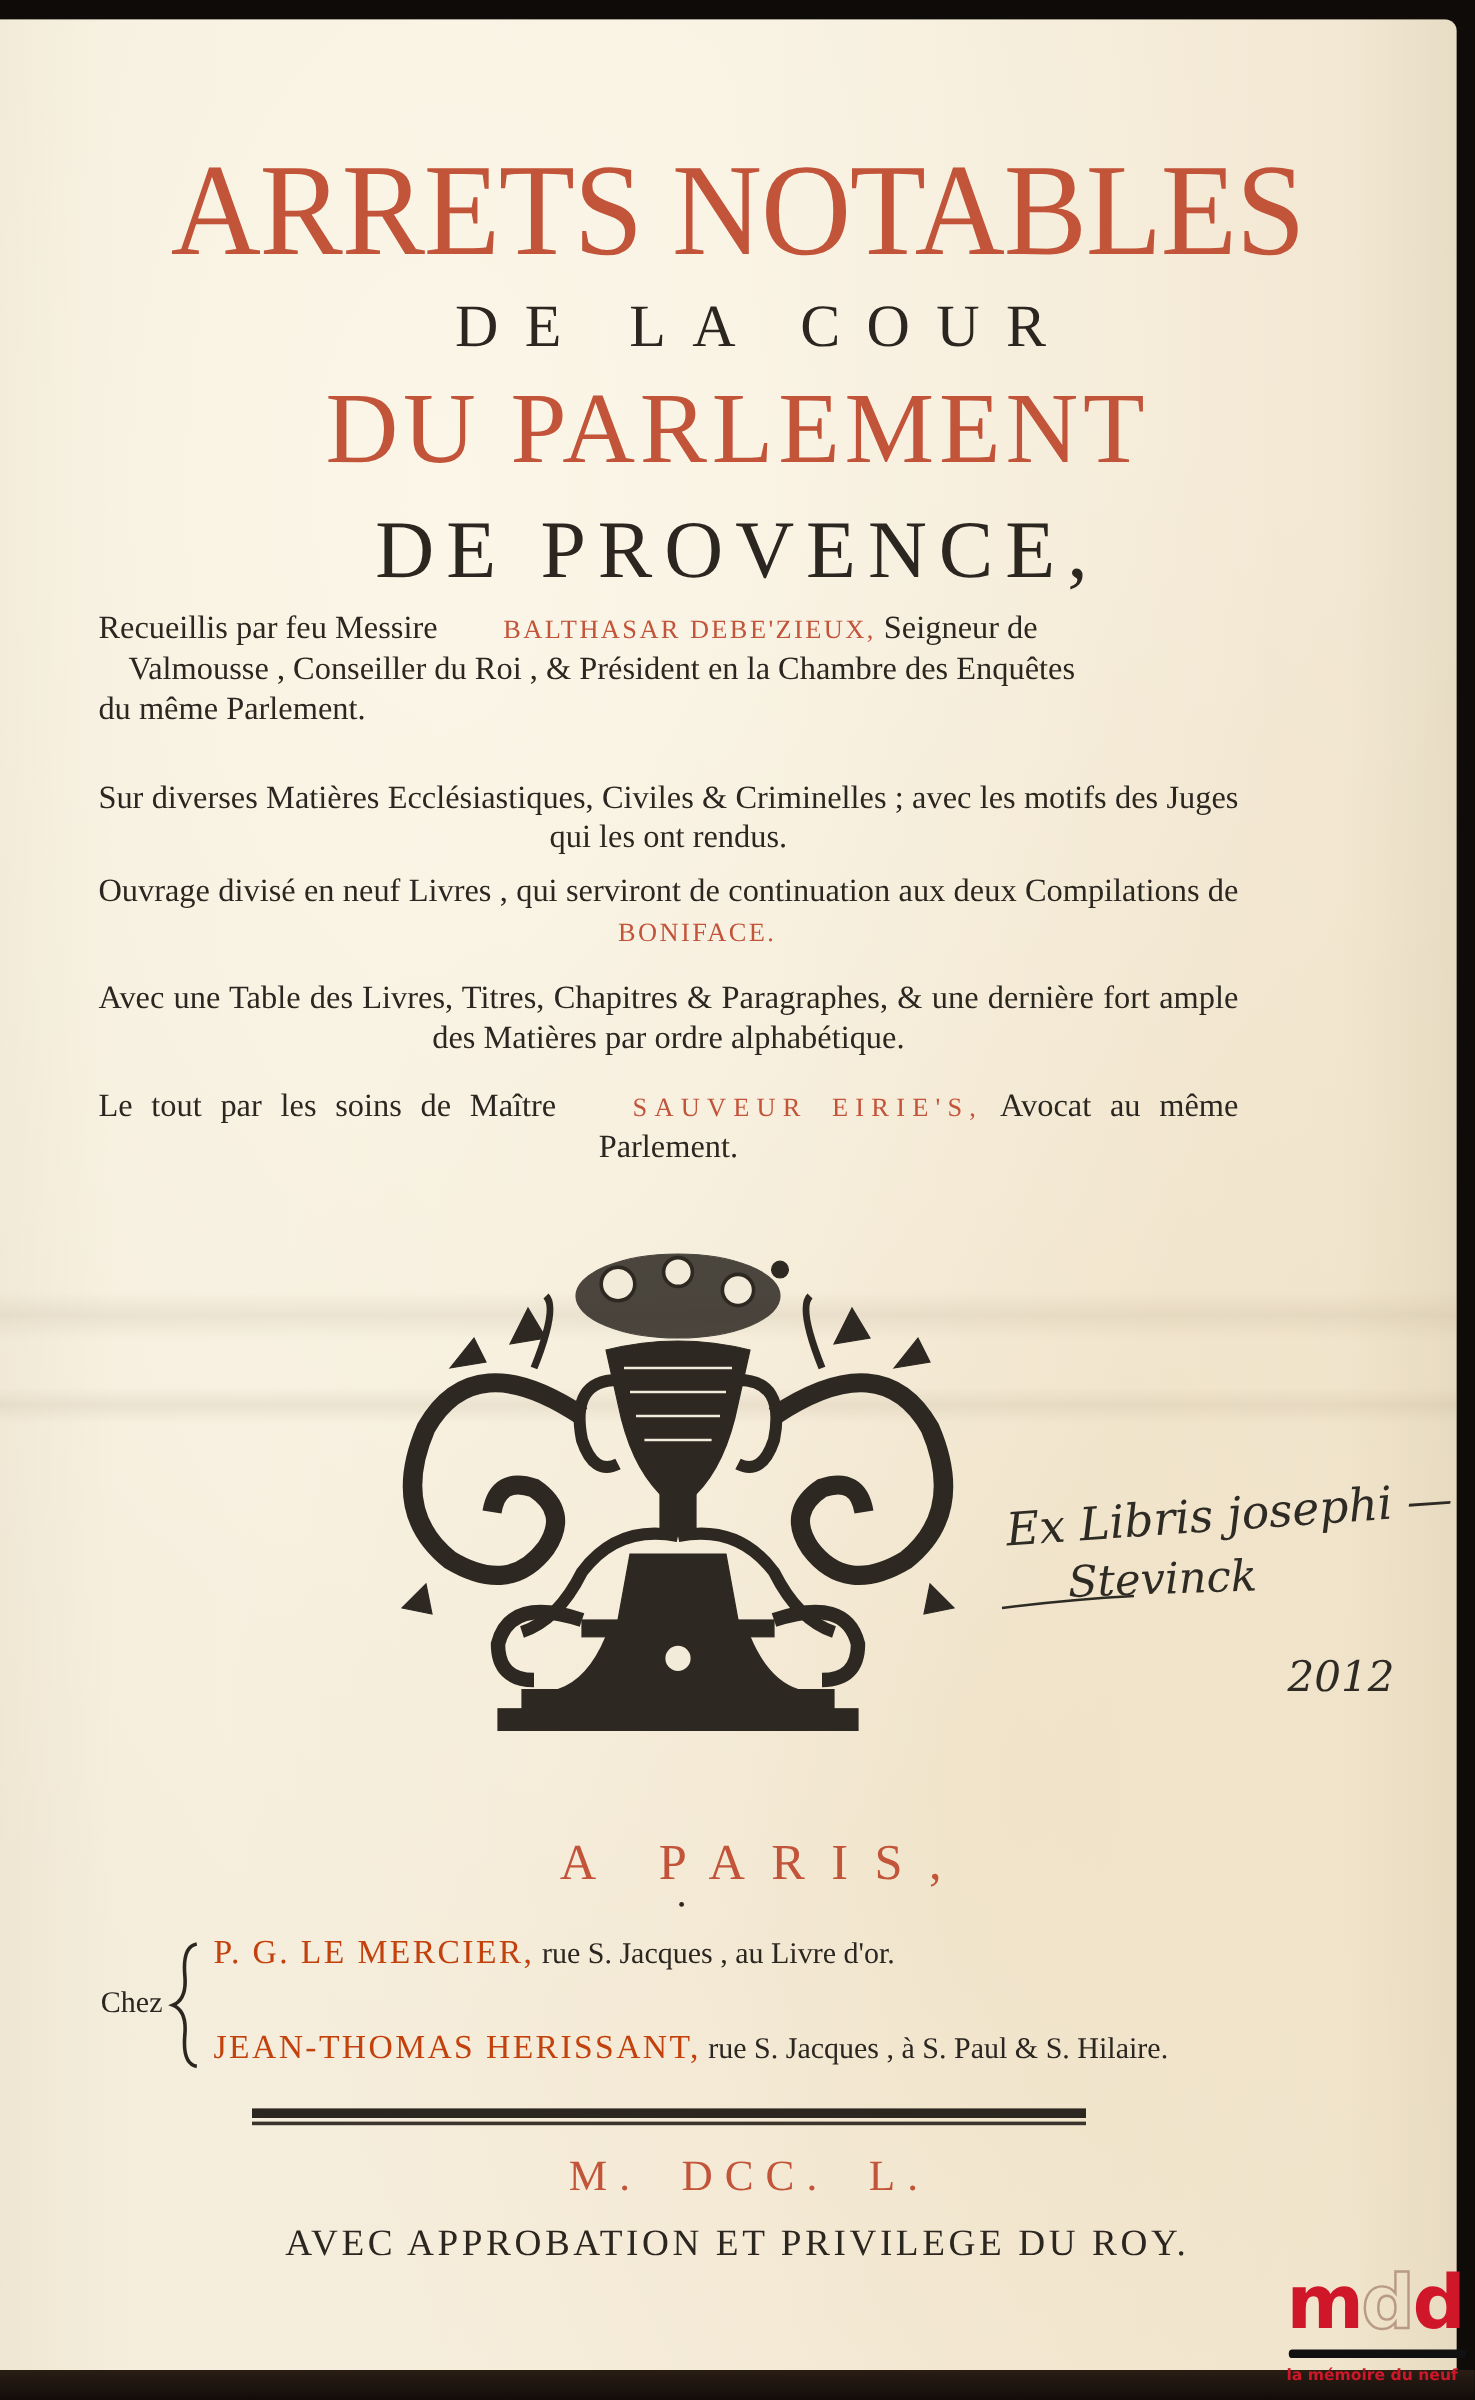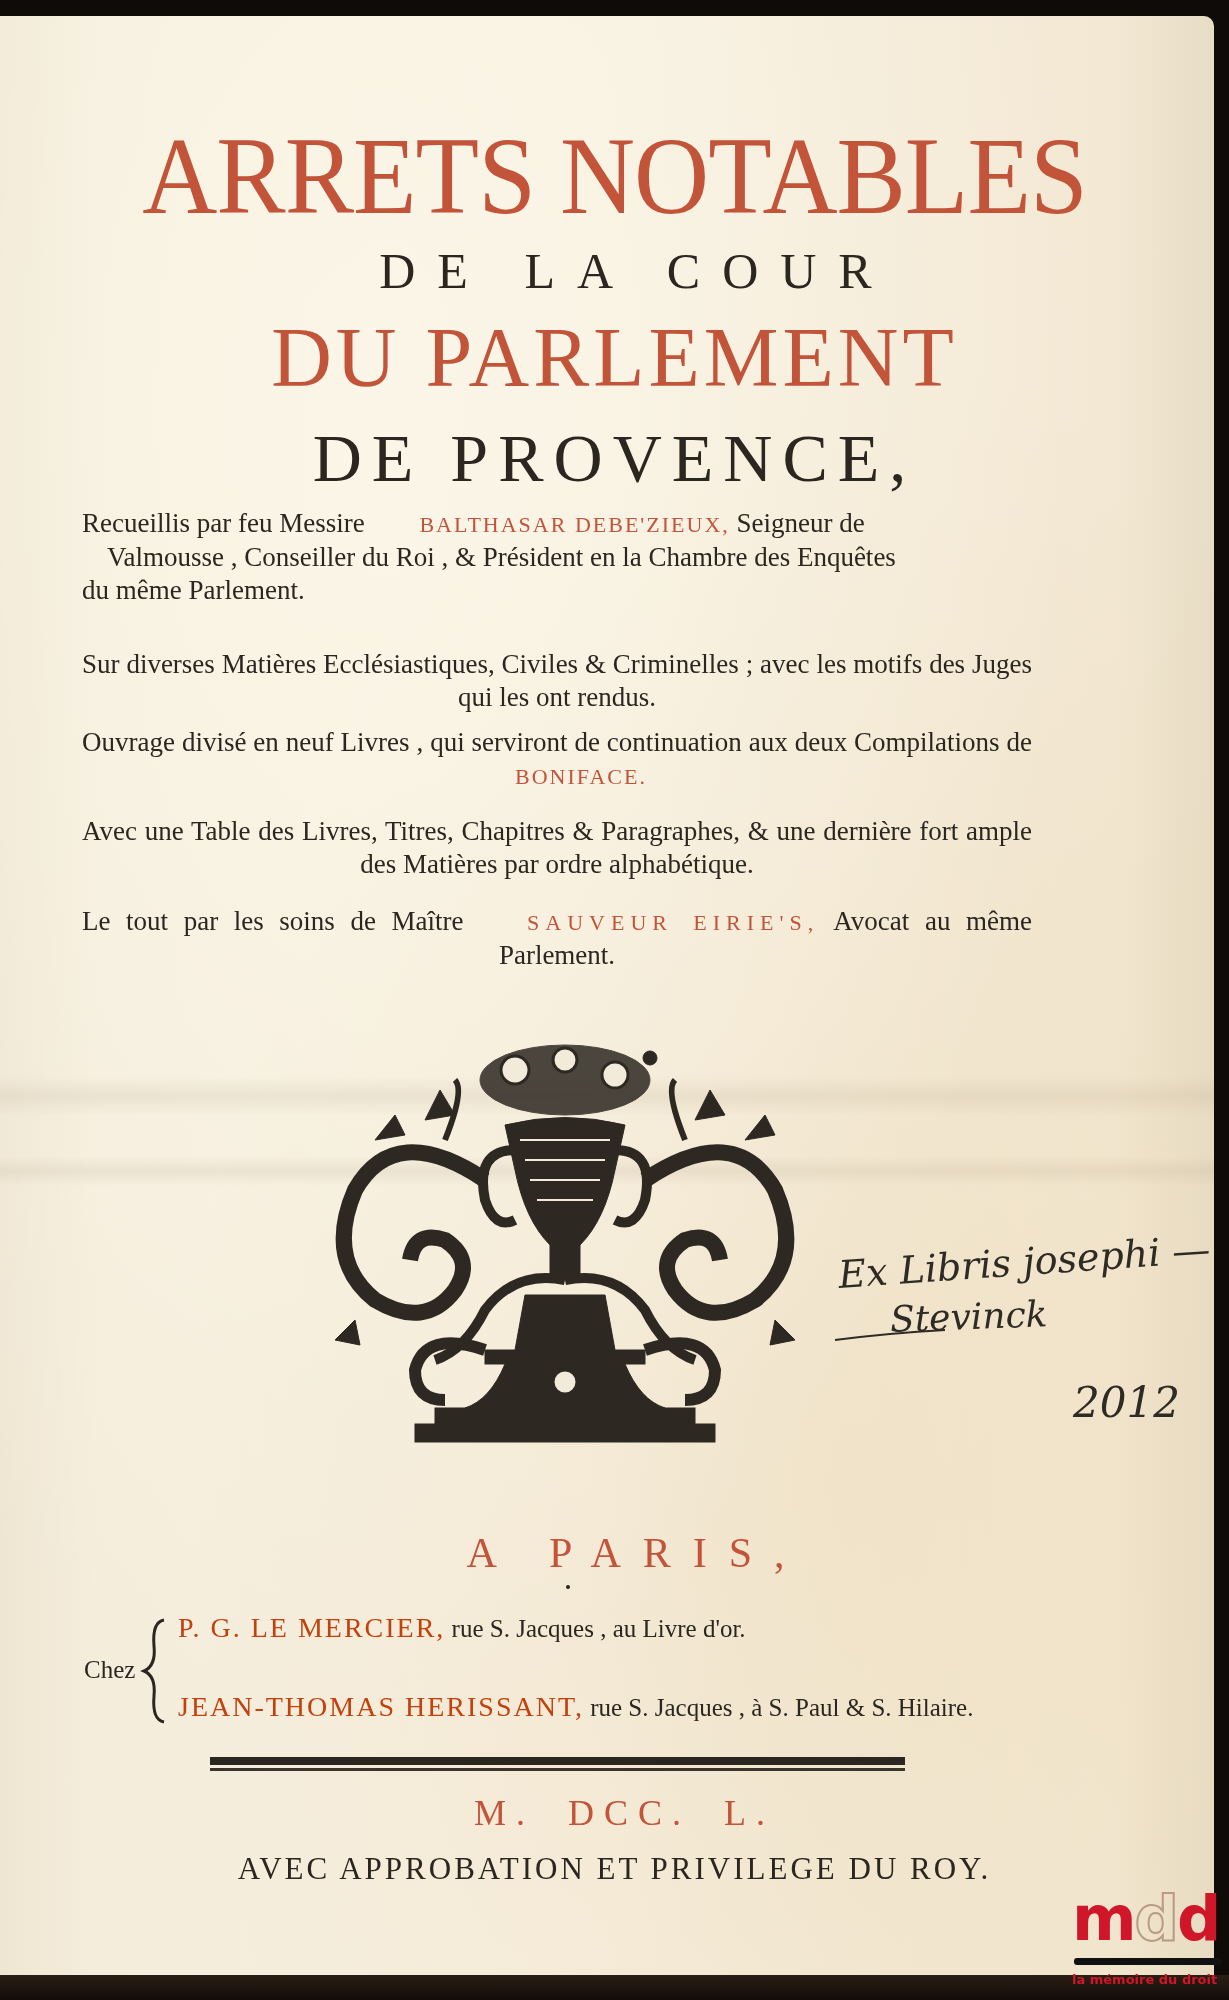--- a/index.html
+++ b/index.html
@@ -50,7 +50,7 @@
   }
   .handwriting .hw1 { position: absolute; left: 8px; top: 10px; font-size: 38px; transform: rotate(-4deg); }
   .handwriting .hw2 { position: absolute; left: 60px; top: 66px; font-size: 36px; transform: rotate(-2deg); }
-  .handwriting .hw3 { position: absolute; left: 243px; top: 148px; font-size: 42px; }
+  .handwriting .hw3 { position: absolute; left: 243px; top: 148px; font-size: 35px; }
   .paris { top: 1532px; font-size: 42px; letter-spacing: 22px; line-height: 1; padding-left: 22px; }
   .dot { position: absolute; left: 566px; top: 1585px; width: 4px; height: 4px; background: #2b2620; border-radius: 50%; }
   .chez-block { position: absolute; left: 82px; top: 1610px; width: 1000px; height: 120px; }

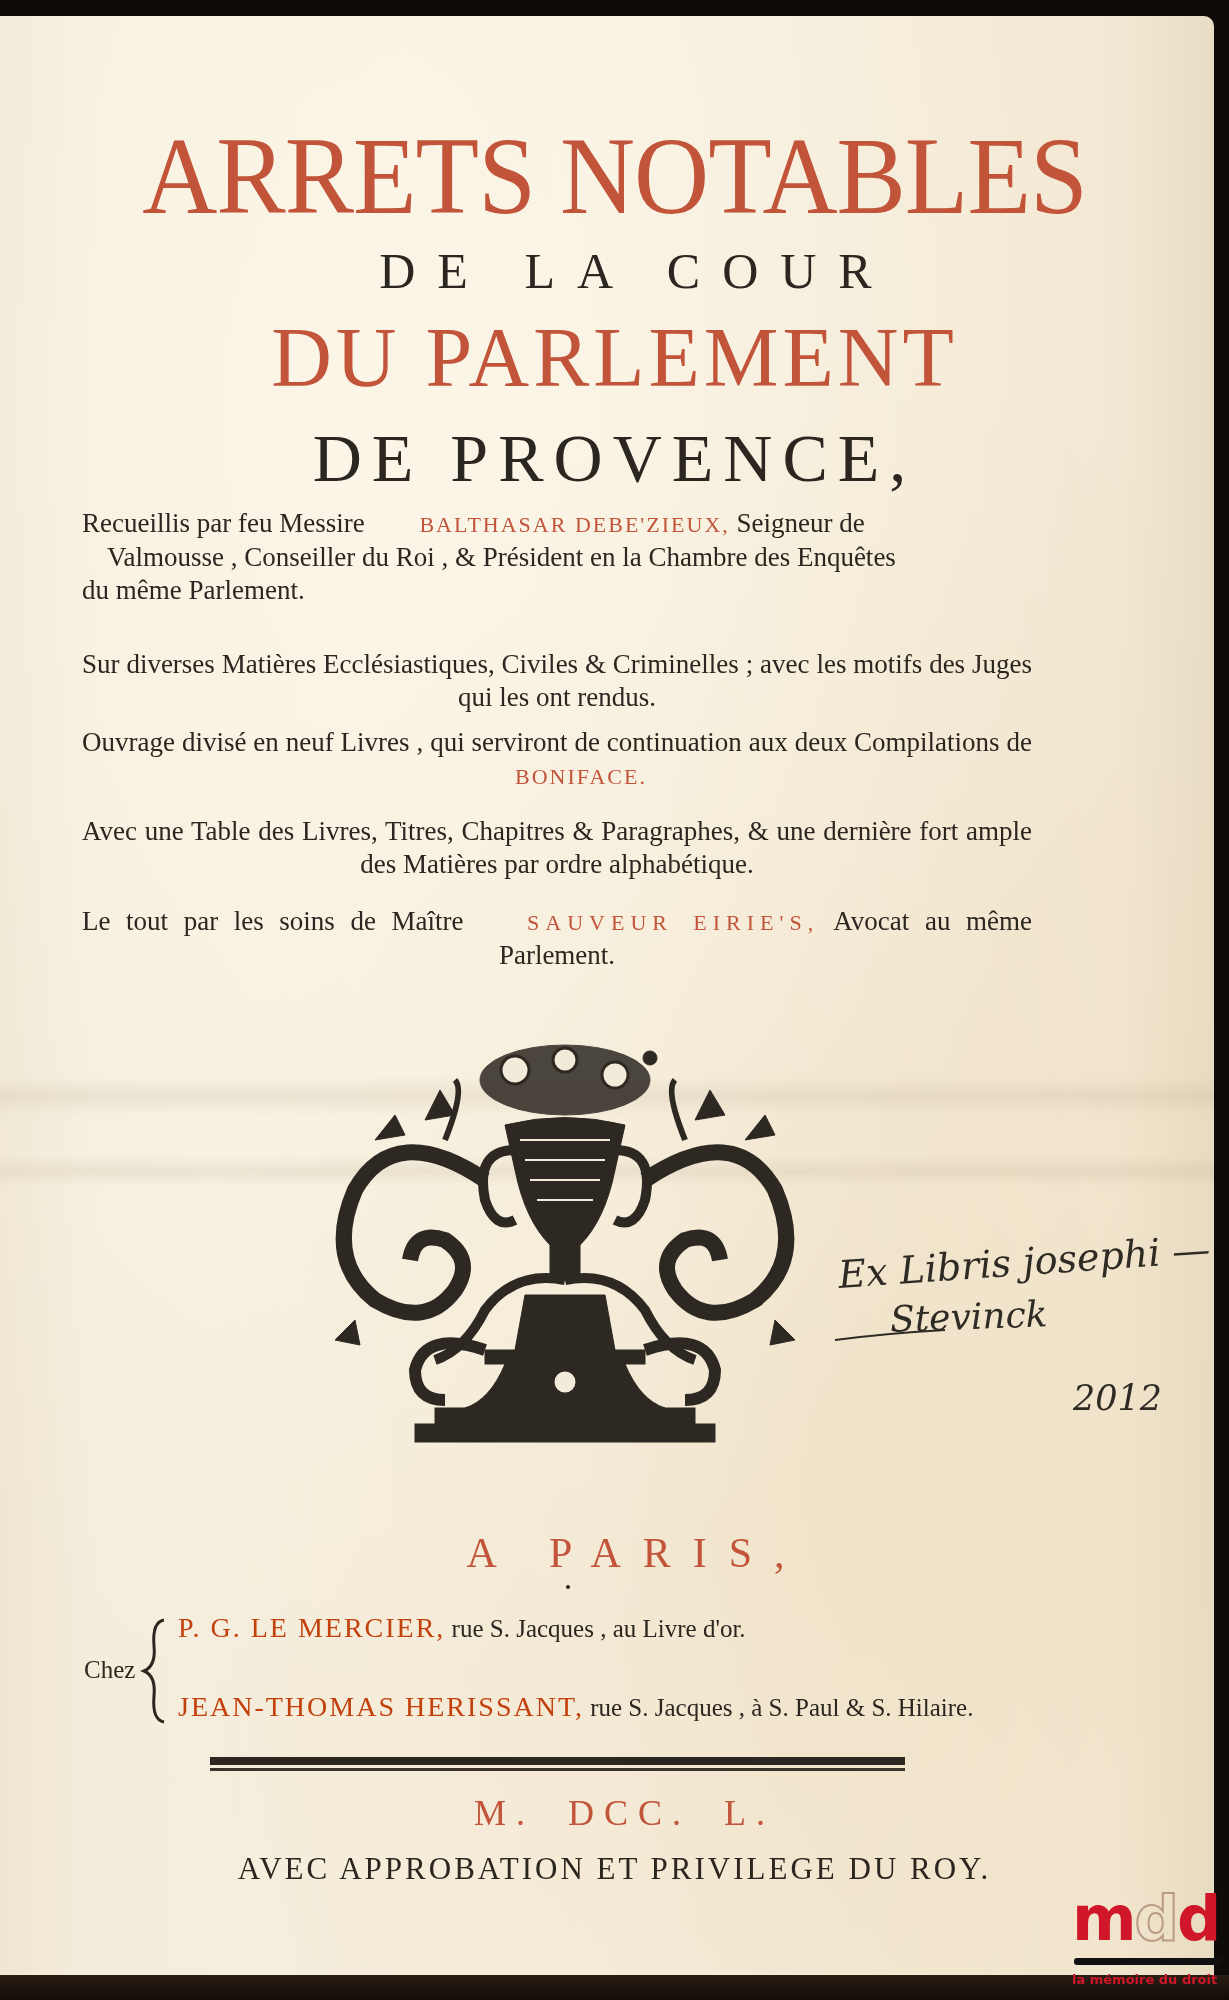--- a/index.html
+++ b/index.html
@@ -177,7 +177,7 @@
 <div class="logo">
   <div class="logo-text">m<span class="mid">d</span>d</div>
   <div class="logo-bar"></div>
-  <div class="logo-tag">la mémoire du droit</div>
+  <div class="logo-tag">la mémoire du neuf</div>
 </div>
 
 </body></html>

